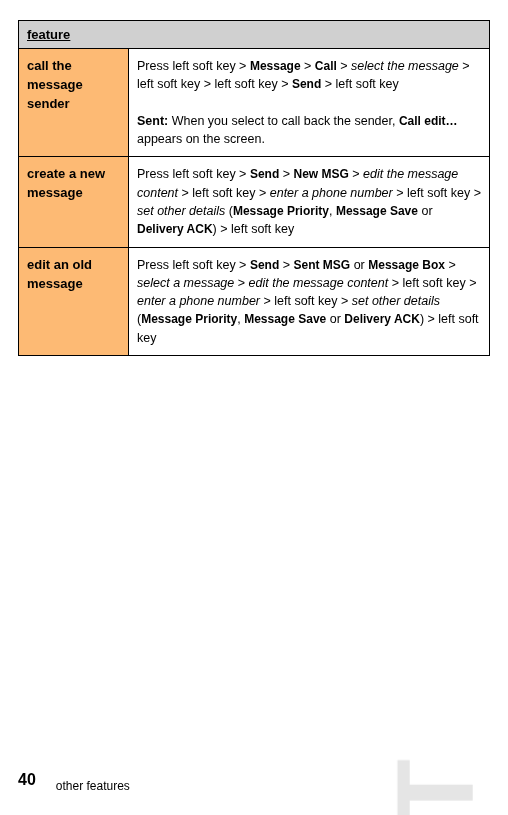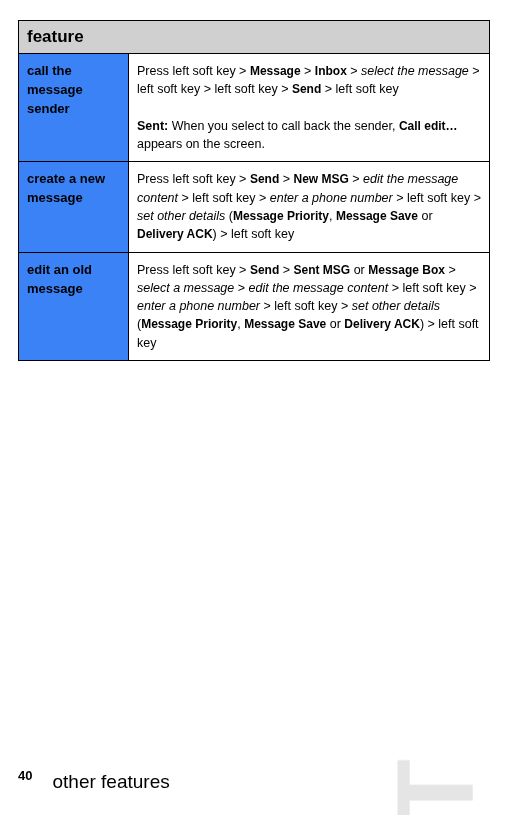--- a/index.html
+++ b/index.html
@@ -29,8 +29,9 @@
       text-align: left;
       padding: 6px 8px;
       font-weight: bold;
-      font-size: 17px;
+      font-size: 13px;
       border: 1.5px solid #000;
+      text-decoration: underline;
     }
 
     td {

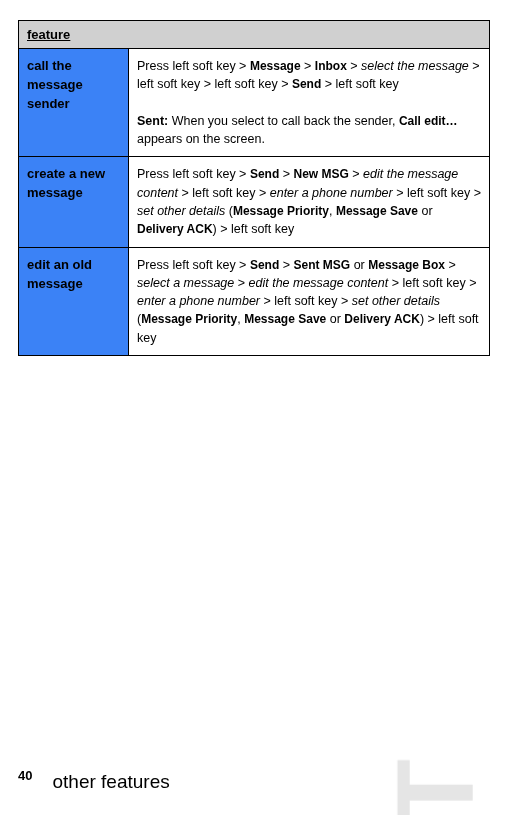--- a/index.html
+++ b/index.html
@@ -46,7 +46,7 @@
       font-weight: bold;
       font-size: 13px;
       width: 110px;
-      background: #3b82f6;
+      background: #fdba74;
     }
 
     td.desc-cell {

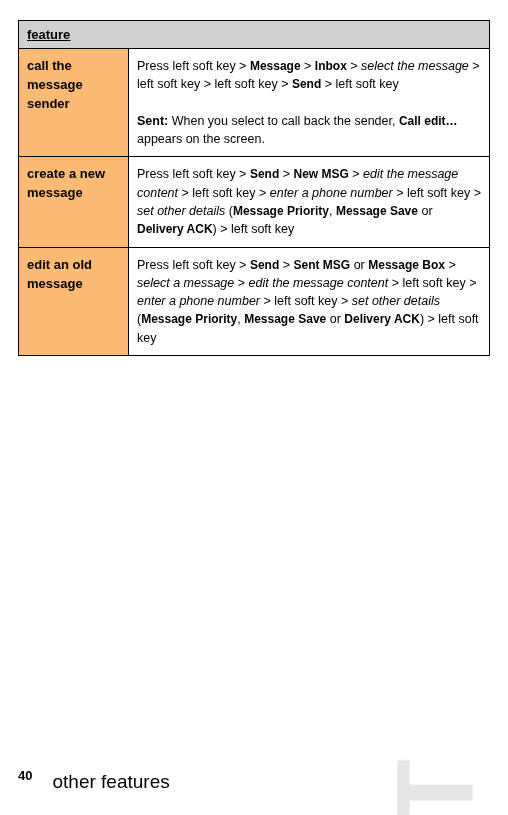--- a/index.html
+++ b/index.html
@@ -118,7 +118,7 @@
       <tr>
         <td class="feature-cell">call the<br>message<br>sender</td>
         <td class="desc-cell">
-          <span>Press left soft key &gt; <span class="mono">Message</span> &gt; <span class="mono">Inbox</span> &gt; <span class="italic">select the message</span> &gt; left soft key &gt; left soft key &gt; <span class="mono">Send</span> &gt; left soft key</span>
+          <span>Press left soft key &gt; <span class="mono">Message</span> &gt; <span class="mono">Call</span> &gt; <span class="italic">select the message</span> &gt; left soft key &gt; left soft key &gt; <span class="mono">Send</span> &gt; left soft key</span>
           <br><br>
           <span><span class="note-label">Sent:</span> When you select to call back the sender, <span class="mono">Call edit…</span> appears on the screen.</span>
         </td>

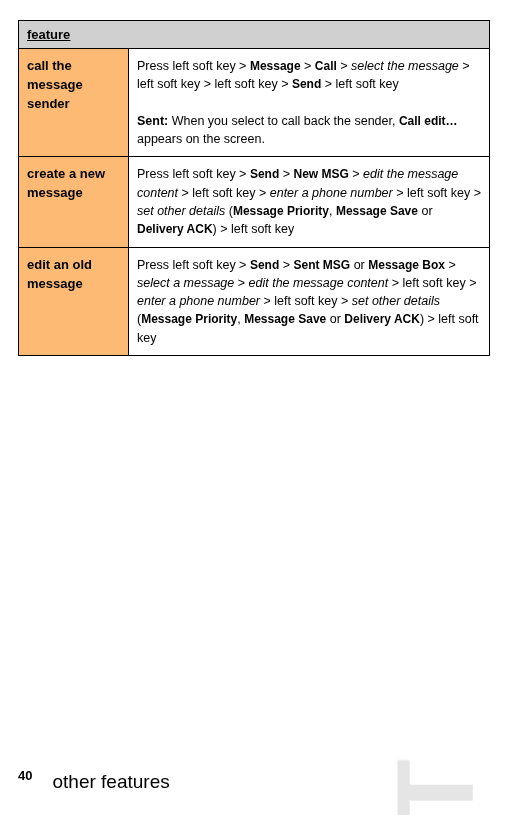--- a/index.html
+++ b/index.html
@@ -94,7 +94,7 @@
 
     .page-num {
       font-weight: bold;
-      font-size: 13px;
+      font-size: 16px;
       margin-top: 29px;
     }
 

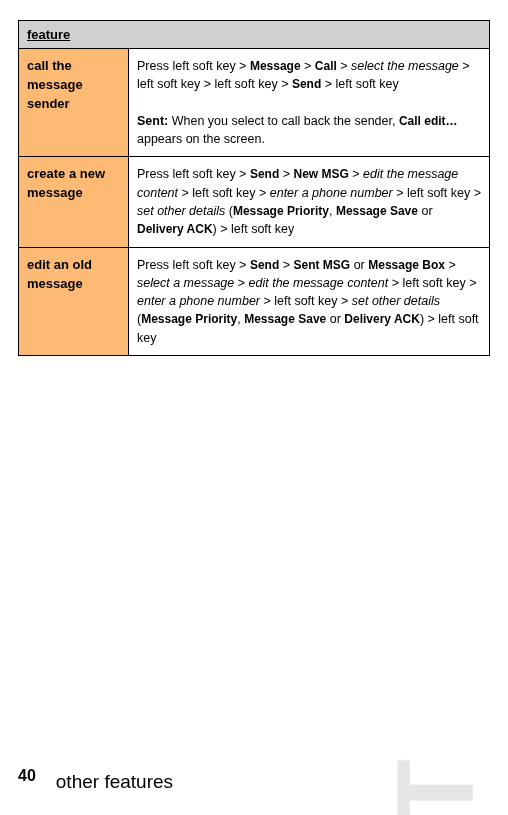--- a/index.html
+++ b/index.html
@@ -99,7 +99,7 @@
     }
 
     .footer-label {
-      font-size: 19px;
+      font-size: 12px;
       margin-top: 42px;
     }
   </style>

